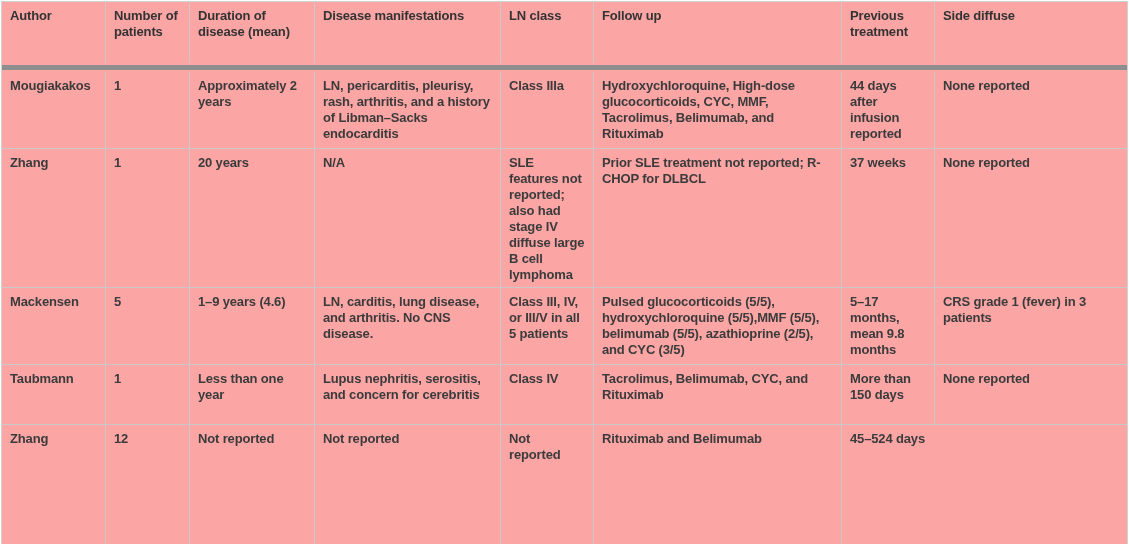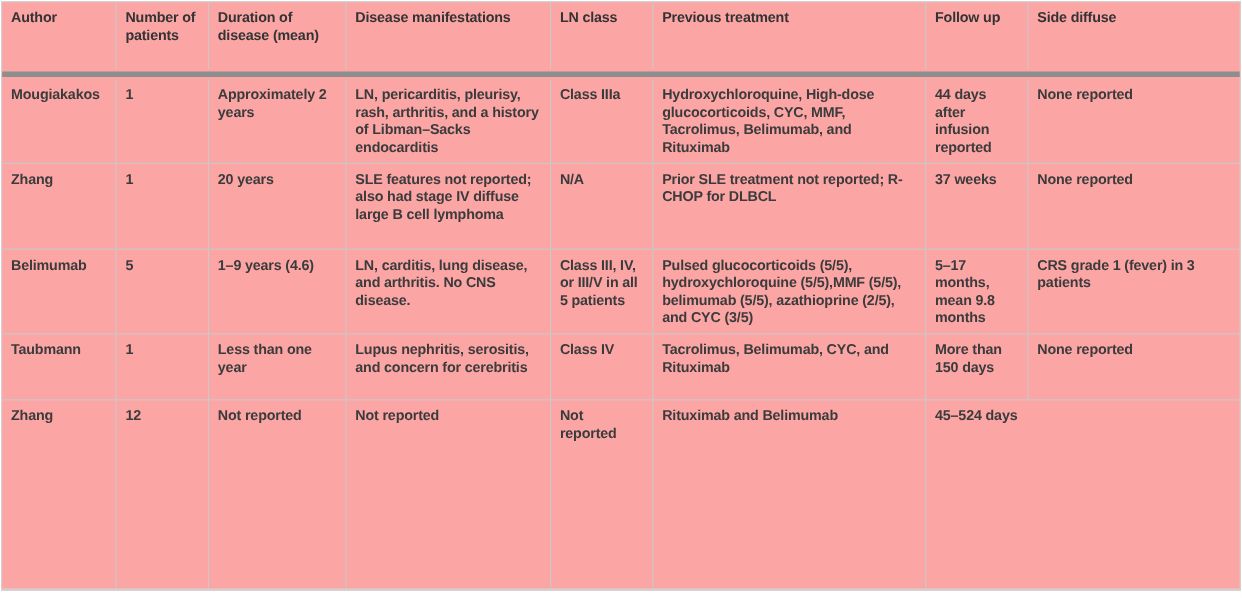--- a/index.html
+++ b/index.html
@@ -77,8 +77,8 @@
         <div class="cell">Duration of disease (mean)</div>
         <div class="cell">Disease manifestations</div>
         <div class="cell">LN class</div>
+        <div class="cell">Follow up</div>
         <div class="cell">Previous treatment</div>
-        <div class="cell">Follow up</div>
         <div class="cell">Side diffuse</div>
       </div>
     </div>

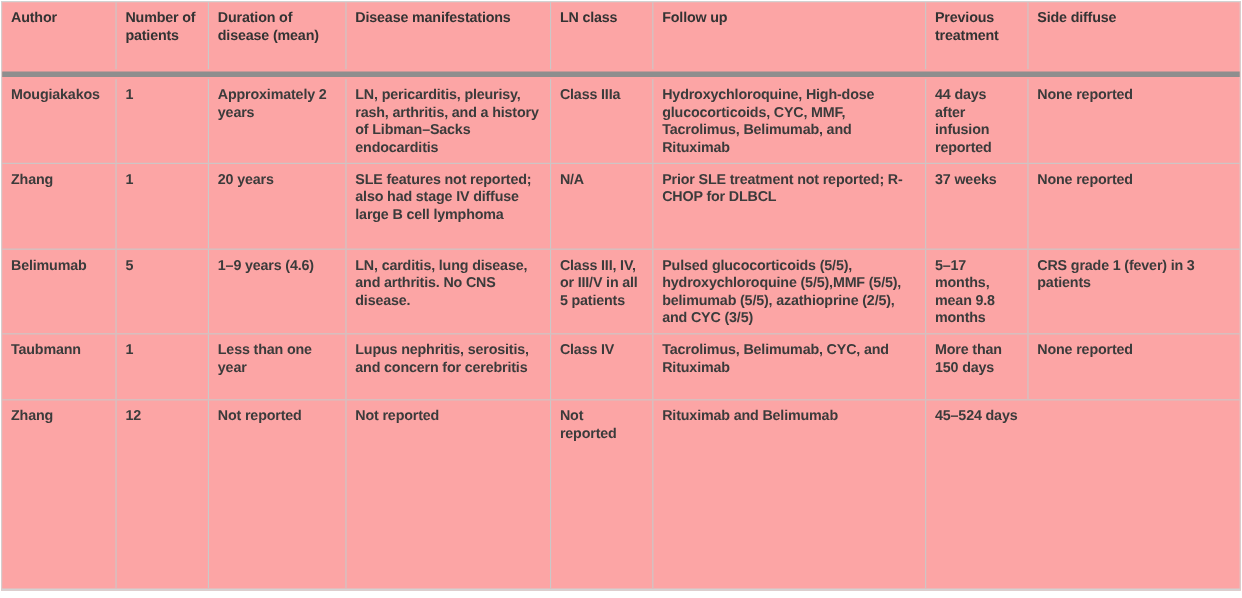--- a/index.html
+++ b/index.html
@@ -102,8 +102,8 @@
         <div class="cell">Zhang</div>
         <div class="cell">1</div>
         <div class="cell">20 years</div>
+        <div class="cell">N/A</div>
         <div class="cell">SLE features not reported; also had stage IV diffuse large B cell lymphoma</div>
-        <div class="cell">N/A</div>
         <div class="cell">Prior SLE treatment not reported; R-CHOP for DLBCL</div>
         <div class="cell">37 weeks</div>
         <div class="cell">None reported</div>

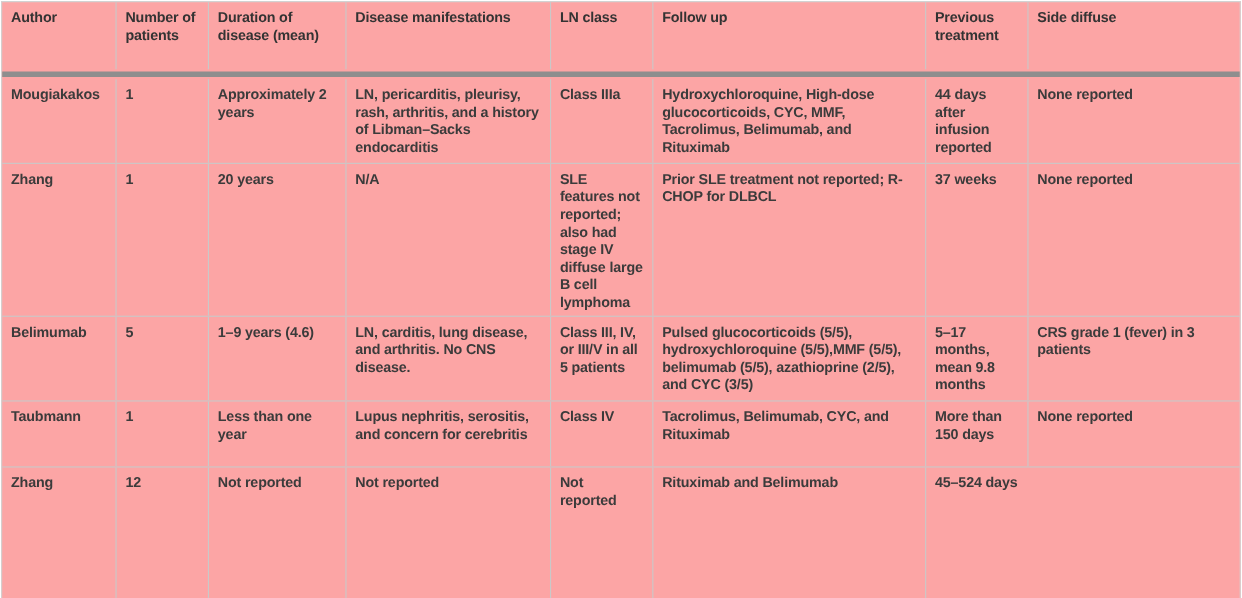--- a/index.html
+++ b/index.html
@@ -110,7 +110,7 @@
       </div>
 
       <div class="row r3">
-        <div class="cell">Belimumab</div>
+        <div class="cell">Mackensen</div>
         <div class="cell">5</div>
         <div class="cell">1–9 years (4.6)</div>
         <div class="cell">LN, carditis, lung disease, and arthritis. No CNS disease.</div>

